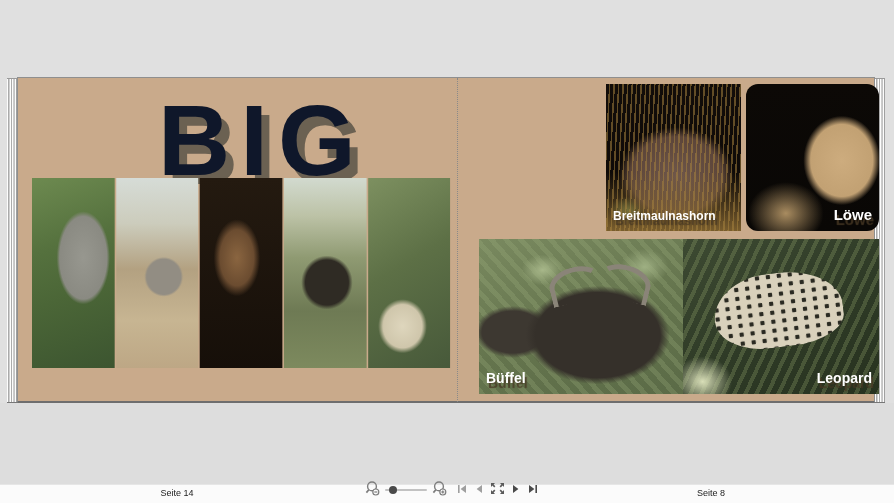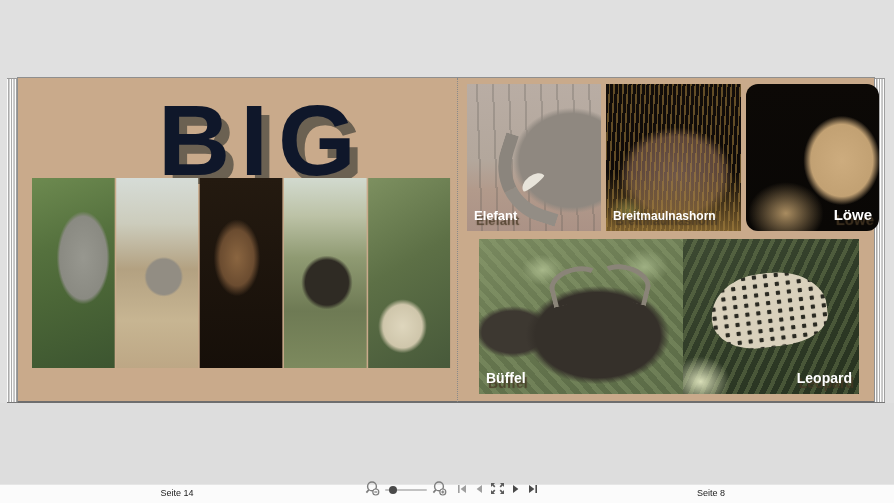--- a/index.html
+++ b/index.html
@@ -145,11 +145,6 @@
 
     <div class="fold-line"></div>
 
-    <div class="photo ph-elefant">
-      <div class="trunk"></div>
-      <div class="tusk"></div>
-      <span class="photo-label lbl-bl" style="font-size:13px;">Elefant</span>
-    </div>
 
     <div class="photo ph-nashorn">
       <span class="photo-label lbl-bl" style="font-size:12px;">Breitmaulnashorn</span>

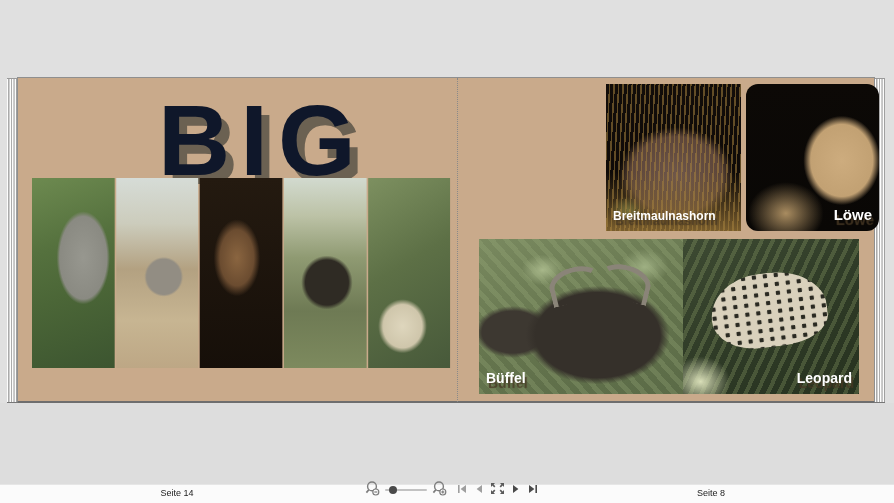--- a/index.html
+++ b/index.html
@@ -100,7 +100,7 @@
     border-left-color:transparent;border-right-color:transparent;border-radius:50% 50% 0 0;}
   .horn-l{left:70px;top:28px;transform:rotate(-14deg);border-left-color:#8a8478;}
   .horn-r{left:118px;top:26px;transform:rotate(14deg);border-right-color:#8a8478;}
-  .ph-leopard{left:665px;top:161px;width:176px;height:155px;background:
+  .ph-leopard{left:665px;top:161px;width:196px;height:155px;background:
     radial-gradient(42px 36px at 10% 92%,#d9dfb8 0%,rgba(0,0,0,0) 70%),
     repeating-linear-gradient(115deg,rgba(142,160,104,0.30) 0 4px,rgba(0,0,0,0) 4px 10px),
     linear-gradient(150deg,#3d4a32 0%,#2e3a26 55%,#27321f 100%);}

